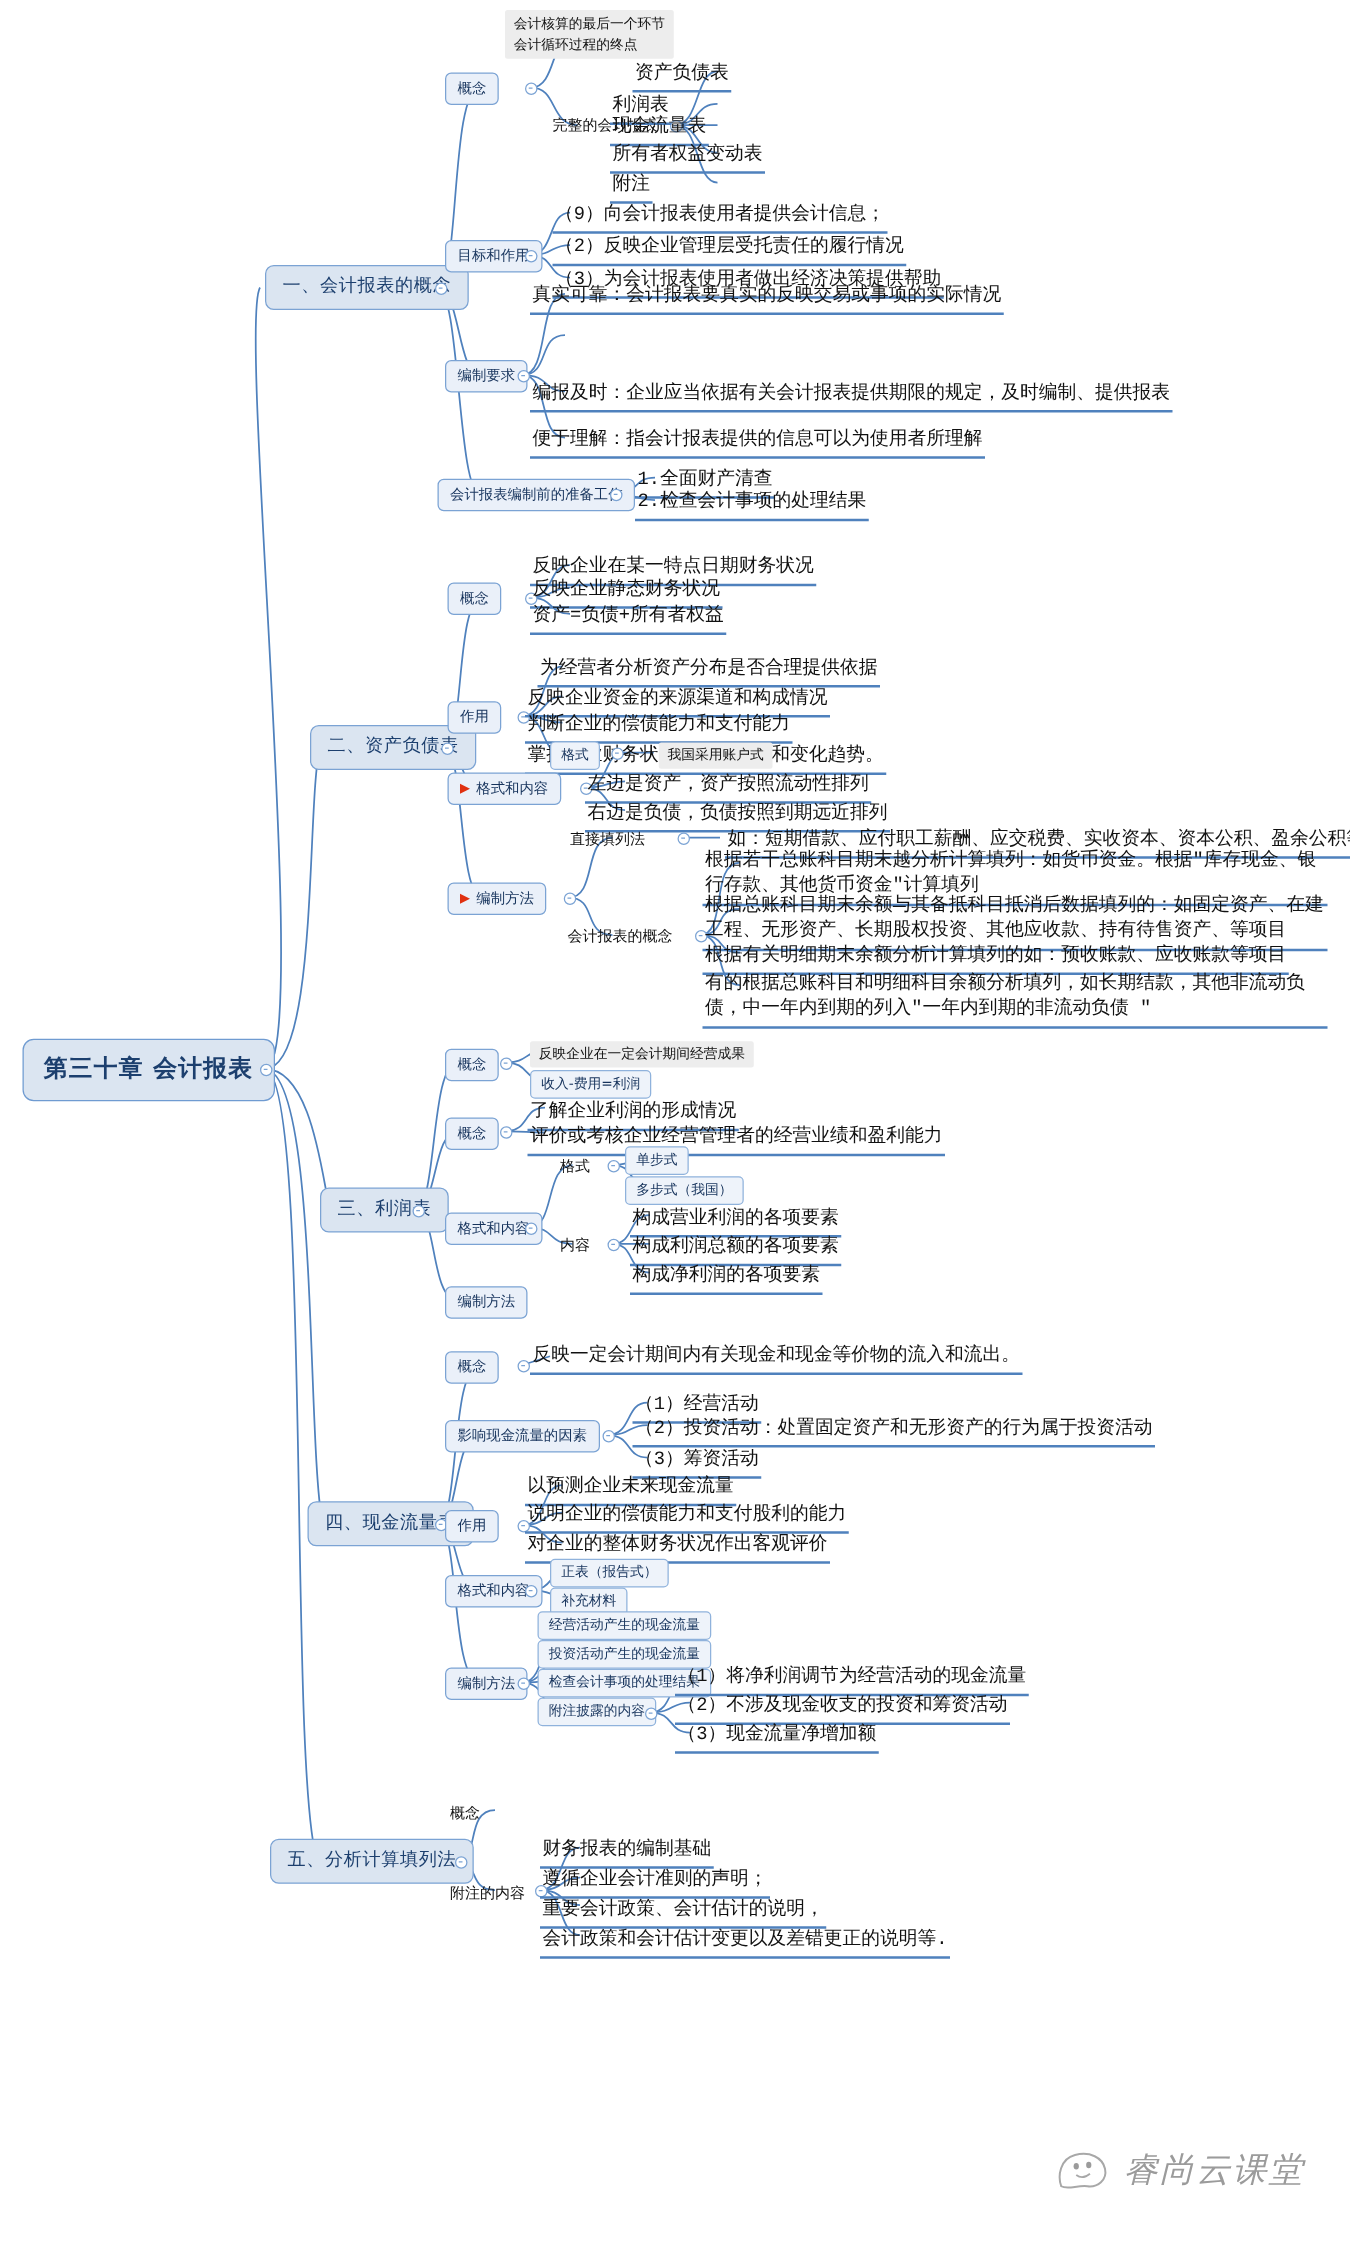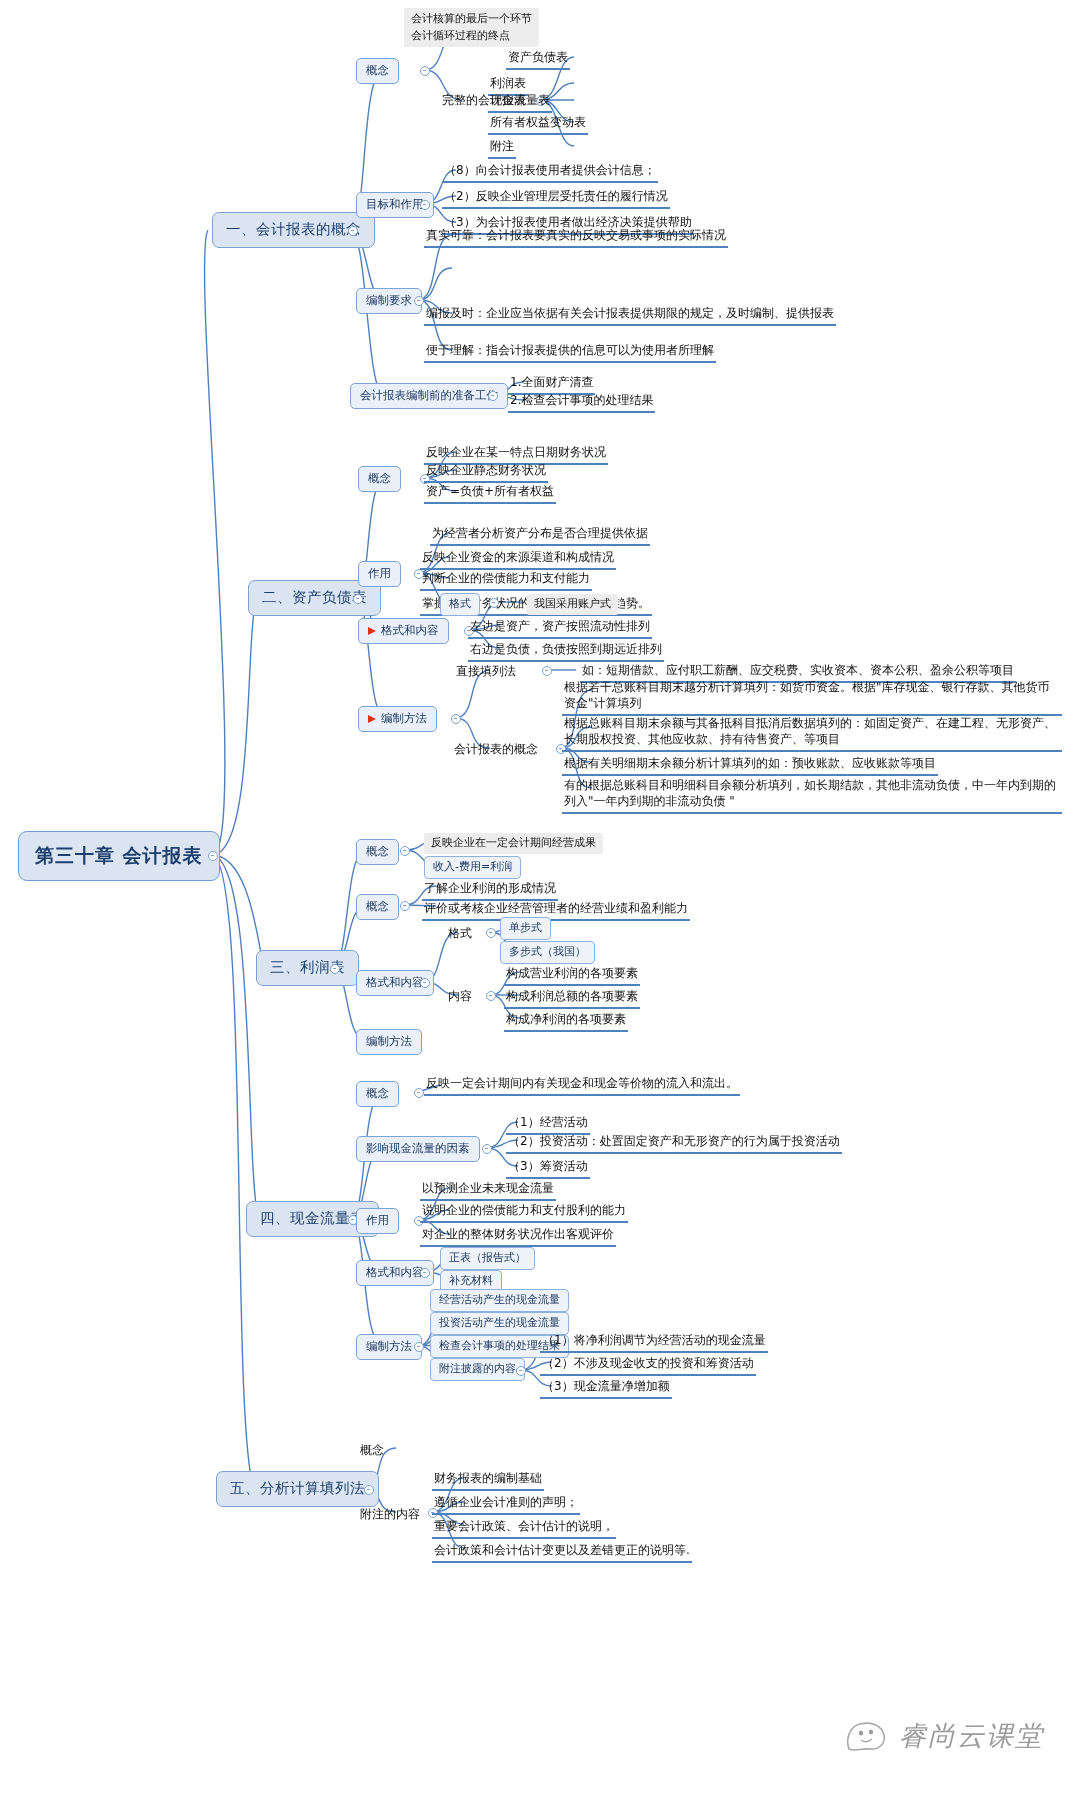--- a/index.html
+++ b/index.html
@@ -83,10 +83,11 @@
   }
   
   .leaf{
-    font-size:12px;
+    font-size:15px;
     color:#111;
     padding:2px 2px 3px 2px;
     border-bottom:2.2px solid #4f81bd;
+    font-family:Liberation Mono, monospace;
   }
   .leaf.wrap{white-space:normal;}
   .plain{

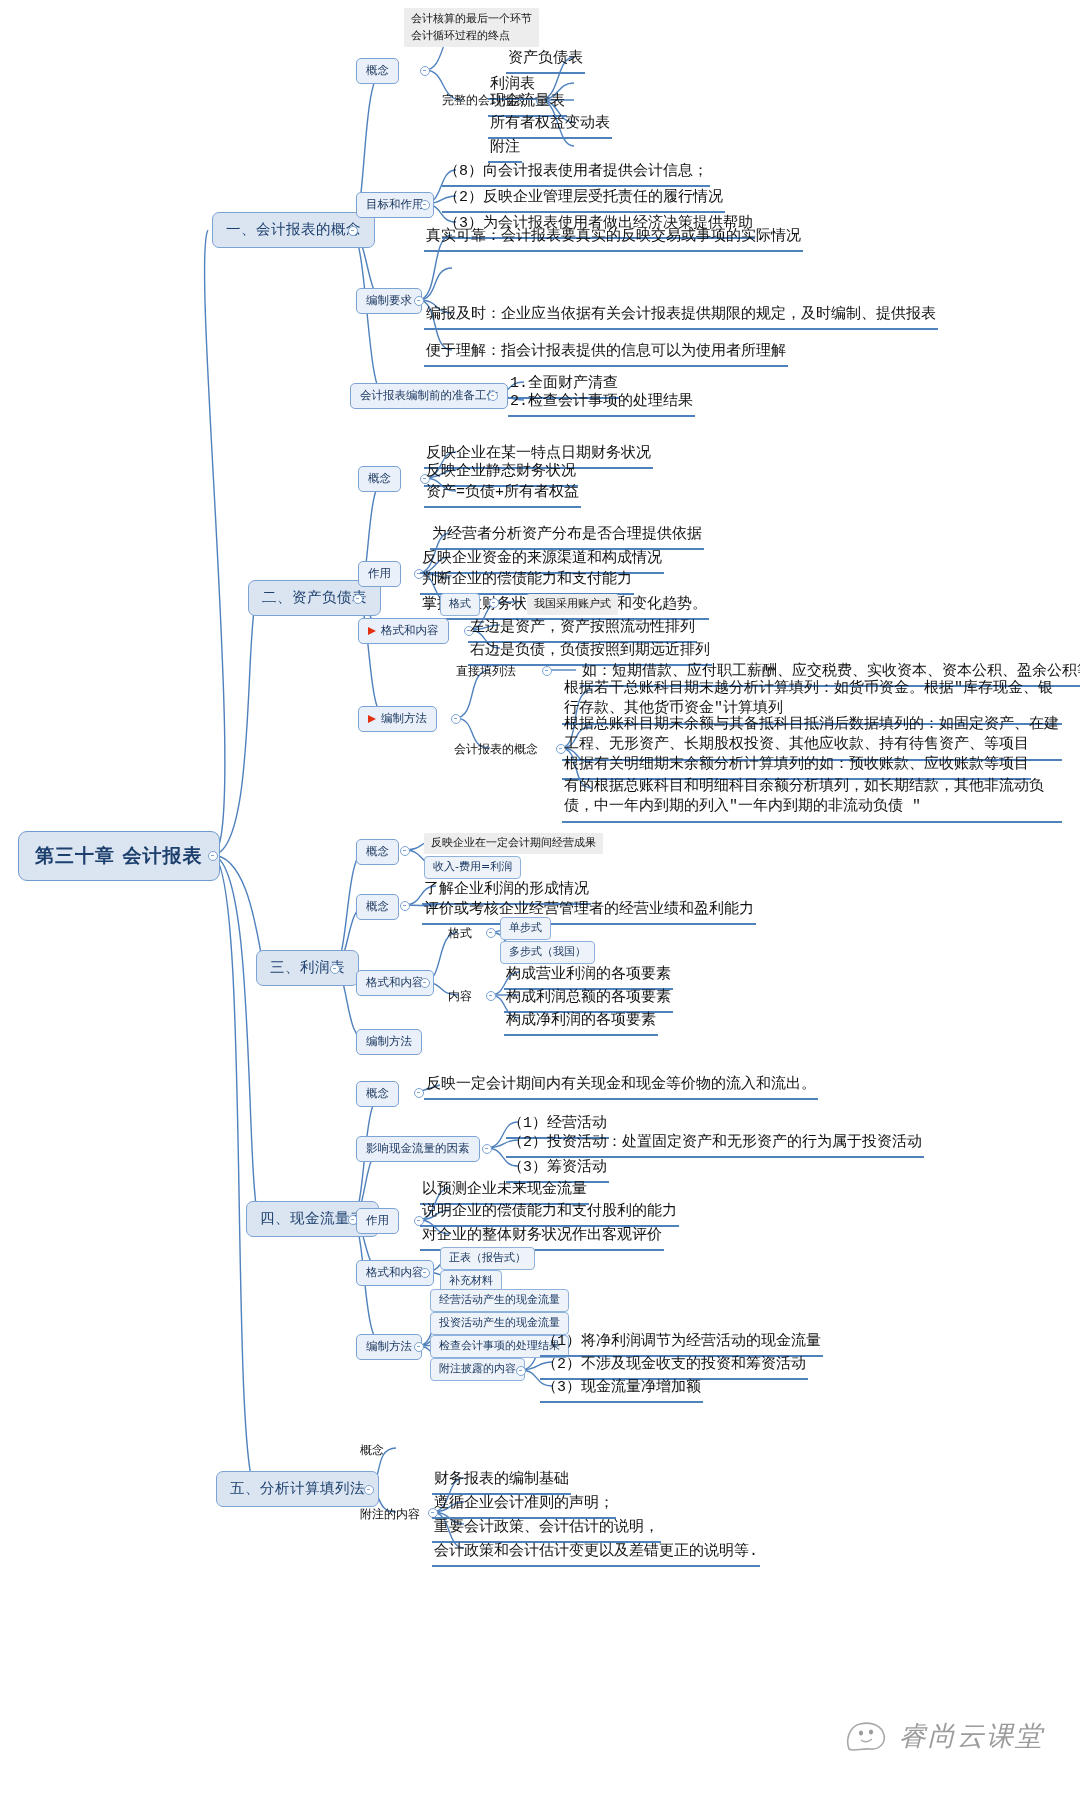--- a/index.html
+++ b/index.html
@@ -264,7 +264,7 @@
 
   <div class="node lv2" style="left:356px;top:192px;">目标和作用</div>
   <div class="dot" style="left:420px;top:200px;"></div>
-  <div class="node leaf" style="left:442px;top:160px;">（8）向会计报表使用者提供会计信息；</div>
+  <div class="node leaf" style="left:442px;top:160px;">（9）向会计报表使用者提供会计信息；</div>
   <div class="node leaf" style="left:442px;top:186px;">（2）反映企业管理层受托责任的履行情况</div>
   <div class="node leaf" style="left:442px;top:212px;">（3）为会计报表使用者做出经济决策提供帮助</div>
 

